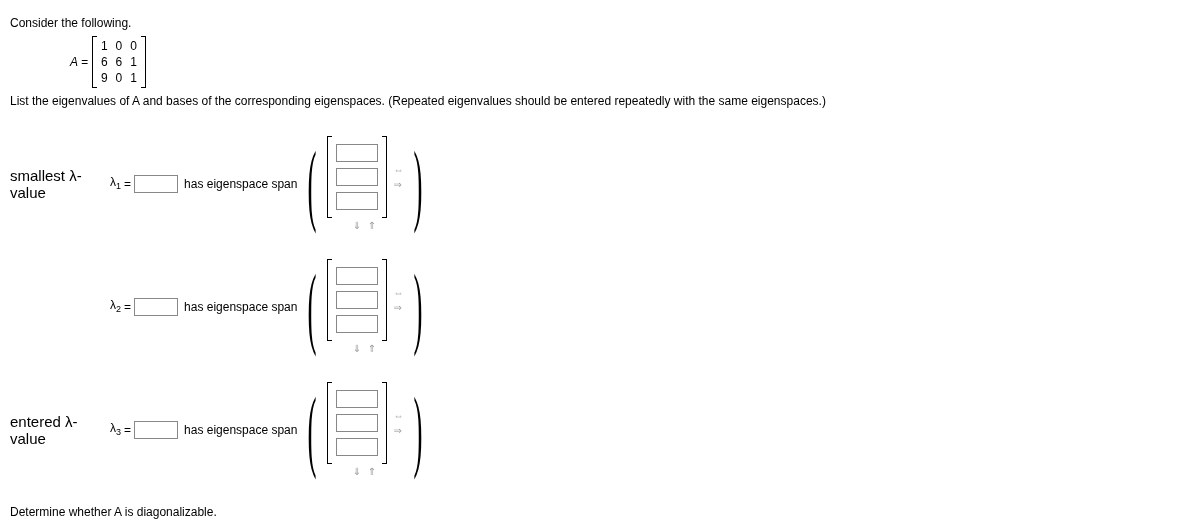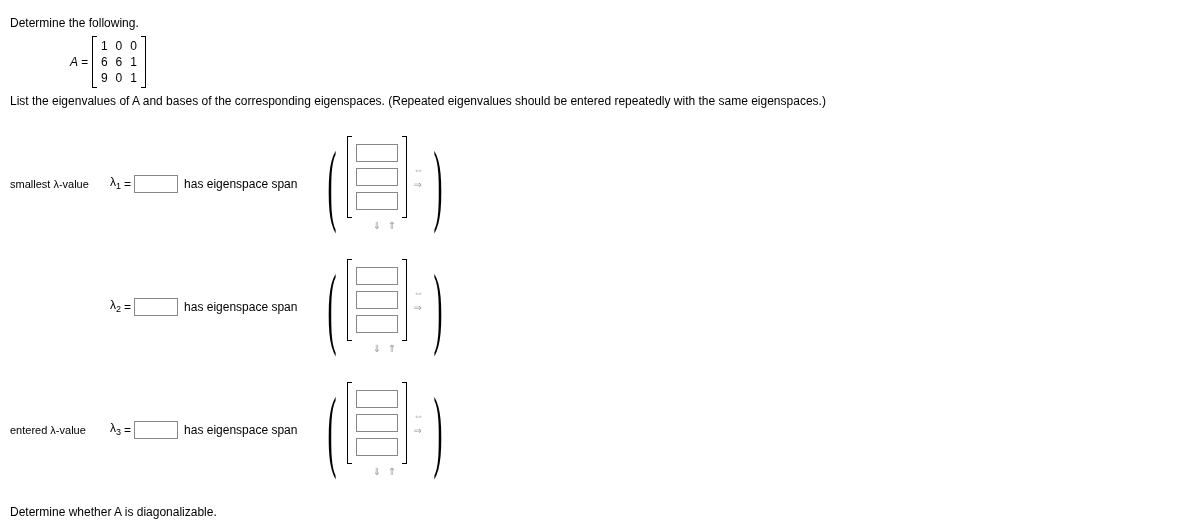--- a/index.html
+++ b/index.html
@@ -71,7 +71,7 @@
 </head>
 <body>
 
-<div class="line">Determine the following.</div>
+<div class="line">Consider the following.</div>
 
 <div class="line" style="margin-left:60px;">
   <span class="matrix-wrap">

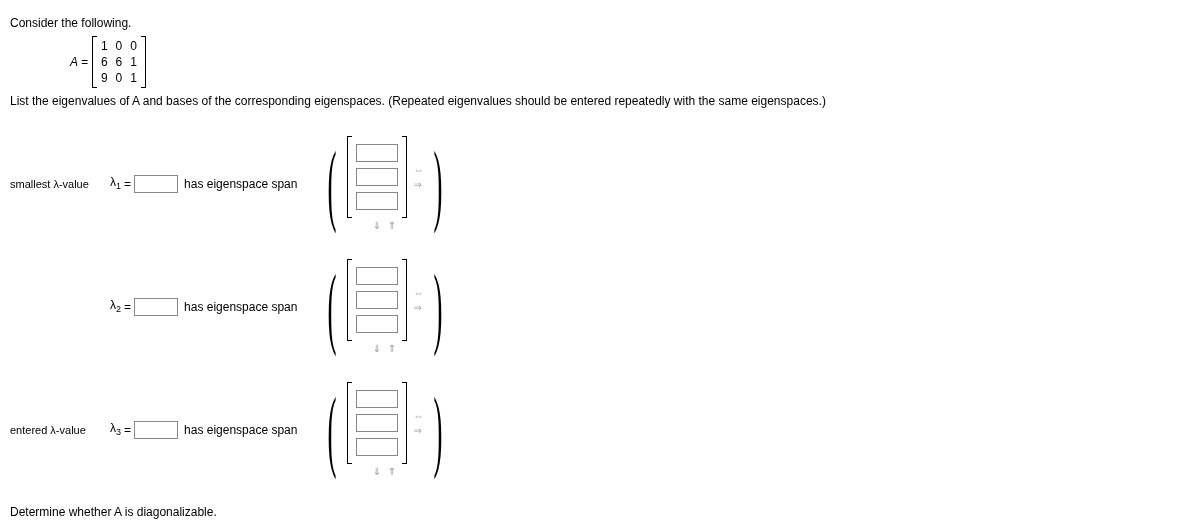--- a/index.html
+++ b/index.html
@@ -23,7 +23,7 @@
     .matrix-cells { display: grid; grid-template-columns: repeat(3, auto); gap: 2px 8px; padding: 2px 4px; }
     .eigen-rows { margin-top: 20px; }
     .eigen-row { display: flex; align-items: center; margin: 28px 0; }
-    .label-slot { width: 100px; font-size: 11px; }
+    .label-slot { width: 100px; font-size: 15px; }
     .lambda { }
     .sub { font-size: 9px; vertical-align: sub; }
     .eq { margin: 0 3px; }

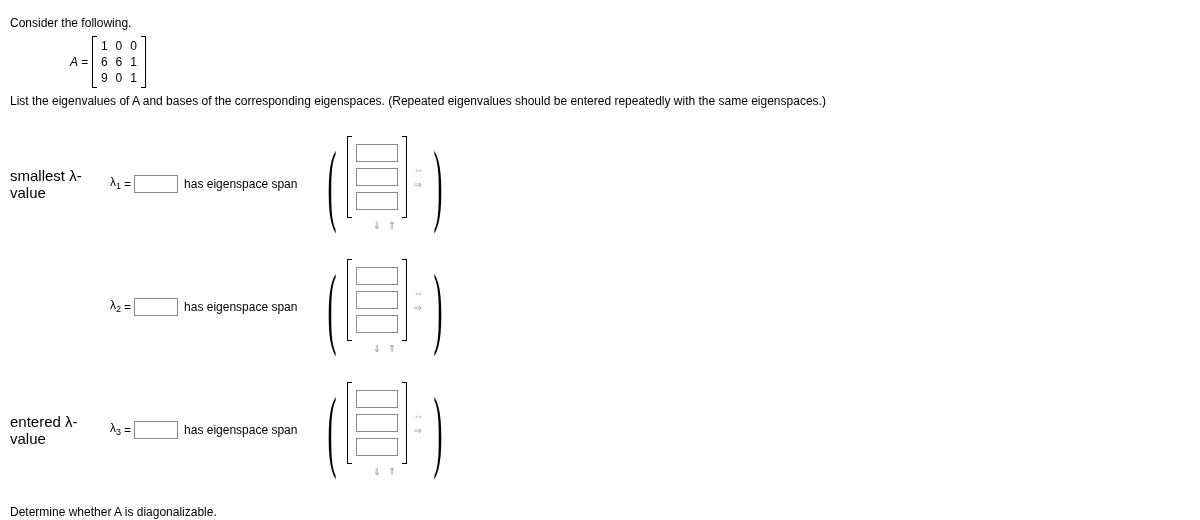--- a/index.html
+++ b/index.html
@@ -33,7 +33,7 @@
       background: #fff;
       display: inline-block;
     }
-    .text-after { margin: 0 20px 0 6px; }
+    .text-after { margin: 0 0 0 6px; }
     .span-wrap { display: inline-flex; align-items: center; }
     .paren {
       font-family: 'Times New Roman', serif;

